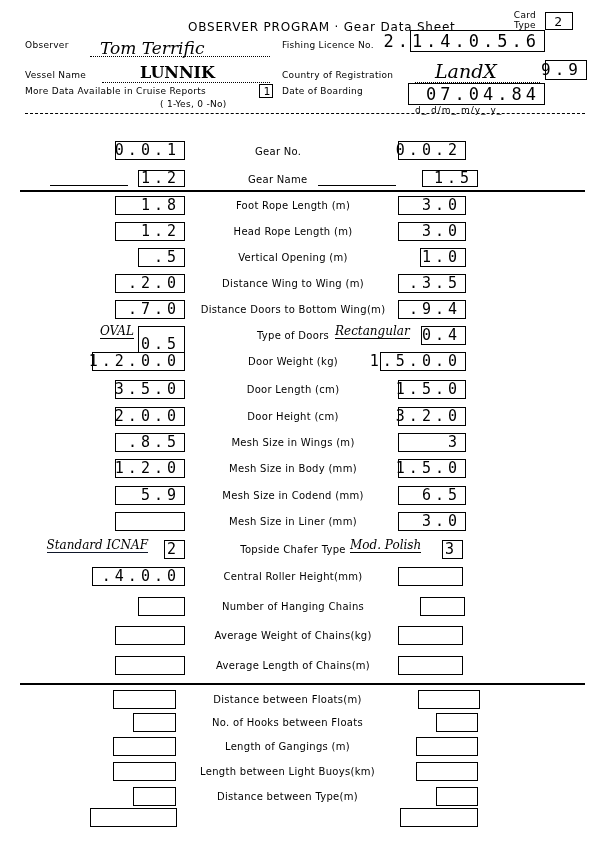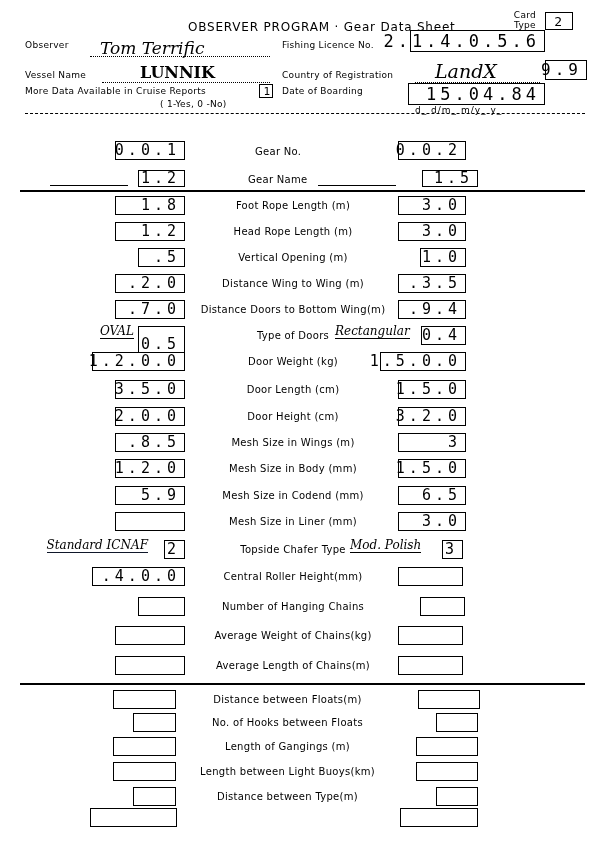--- a/index.html
+++ b/index.html
@@ -52,7 +52,7 @@
 
 <div class="lbl small" style="left:282px;top:86px;">Date of Boarding</div>
 <div class="box" style="left:408px;top:83px;width:137px;height:22px;font-size:17px;">
-    <span>15.04.84</span>
+    <span>07.04.84</span>
   </div>
 <div class="lbl small" style="left:415px;top:105px;letter-spacing:1px;">d_ d/m_ m/y_ y_</div>
 <div class="dash"></div>

